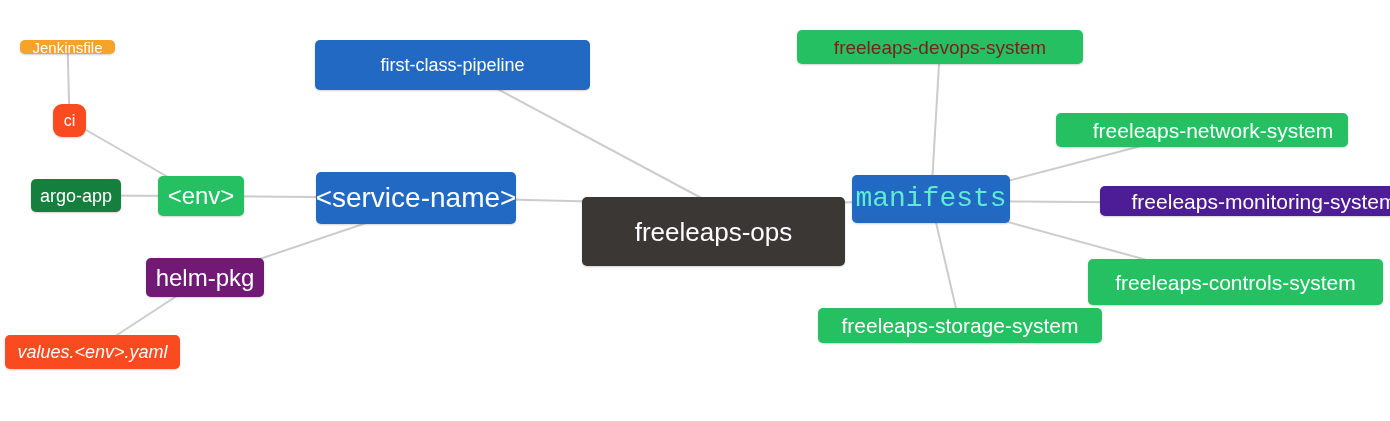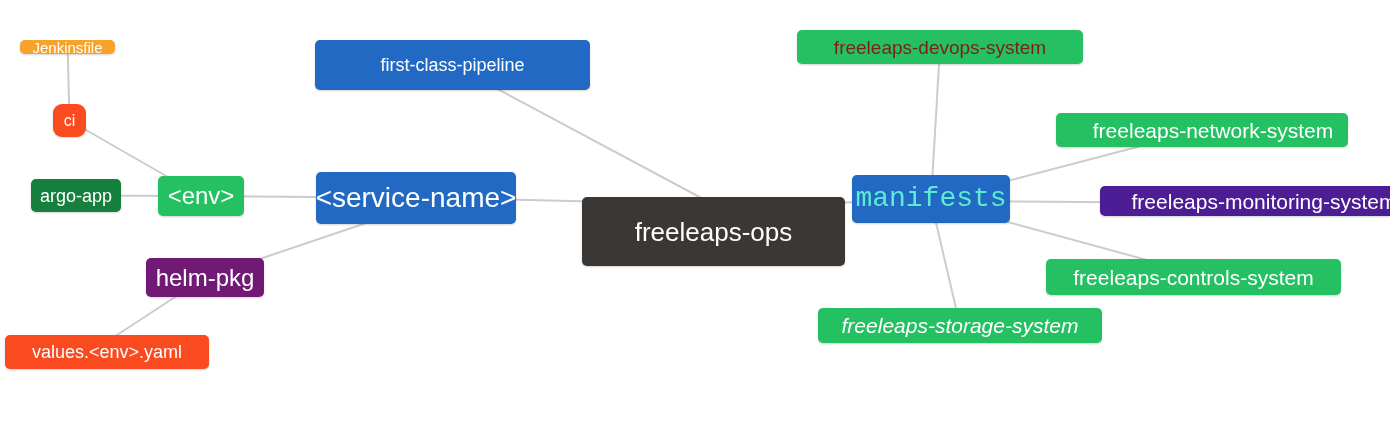--- a/index.html
+++ b/index.html
@@ -73,7 +73,7 @@
       <div class="node" style="left: 797px; top: 30px; width: 286px; height: 34px; font-size: 19px; background: rgb(36, 192, 98); color: #7f1d1d;">freeleaps-devops-system</div>
       <div class="node" style="left: 1056px; top: 113px; width: 292px; height: 34px; font-size: 21px; background: rgb(36, 192, 98); color: rgb(255, 255, 255); padding-left: 28px;">freeleaps-network-system</div>
       <div class="node" style="left: 1100px; top: 186px; width: 328px; height: 30px; font-size: 21px; background: #4c1d95; color: rgb(255, 255, 255);">freeleaps-monitoring-system</div>
-      <div class="node" style="left: 1046px; top: 259px; width: 295px; height: 36px; font-size: 21px; background: rgb(36, 192, 98); color: rgb(255, 255, 255);">freeleaps-controls-system</div>
+      <div class="node" style="left: 1088px; top: 259px; width: 295px; height: 46px; font-size: 21px; background: rgb(36, 192, 98); color: rgb(255, 255, 255);">freeleaps-controls-system</div>
       <div class="node" style="left: 818px; top: 308px; width: 284px; height: 35px; font-size: 21px; background: rgb(36, 192, 98); color: rgb(255, 255, 255); font-style: italic;">freeleaps-storage-system</div>
     </div>
 </div>

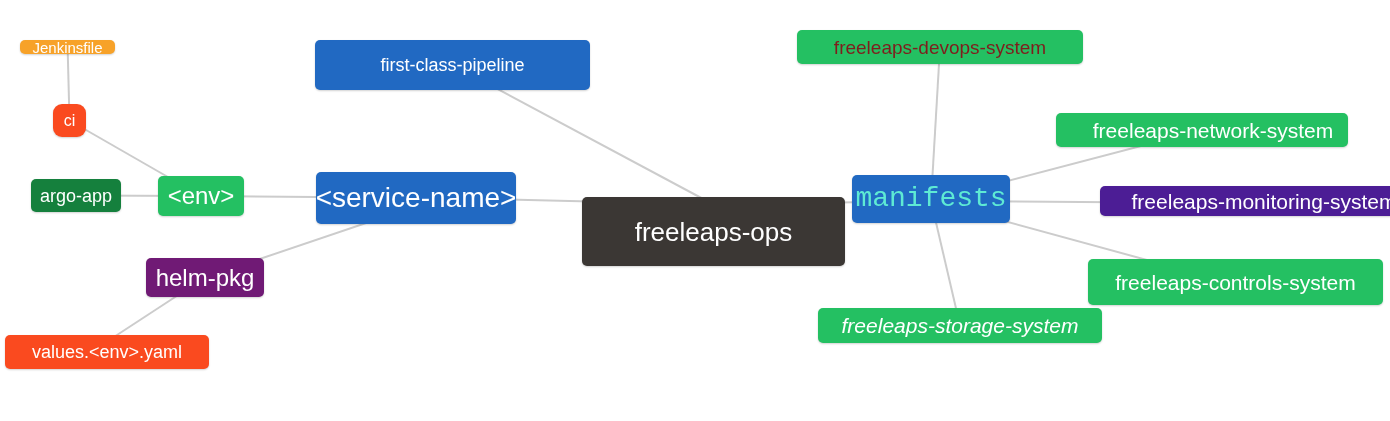--- a/index.html
+++ b/index.html
@@ -74,7 +74,7 @@
       <div class="node" style="left: 1056px; top: 113px; width: 292px; height: 34px; font-size: 21px; background: rgb(36, 192, 98); color: rgb(255, 255, 255); padding-left: 28px;">freeleaps-network-system</div>
       <div class="node" style="left: 1100px; top: 186px; width: 328px; height: 30px; font-size: 21px; background: #4c1d95; color: rgb(255, 255, 255);">freeleaps-monitoring-system</div>
       <div class="node" style="left: 1088px; top: 259px; width: 295px; height: 46px; font-size: 21px; background: rgb(36, 192, 98); color: rgb(255, 255, 255);">freeleaps-controls-system</div>
-      <div class="node" style="left: 818px; top: 308px; width: 284px; height: 35px; font-size: 21px; background: rgb(36, 192, 98); color: rgb(255, 255, 255); font-style: italic;">freeleaps-storage-system</div>
+      <div class="node" style="left: 818px; top: 308px; width: 284px; height: 35px; font-size: 21px; background: rgb(36, 192, 98); color: rgb(255, 255, 255);">freeleaps-storage-system</div>
     </div>
 </div>
 

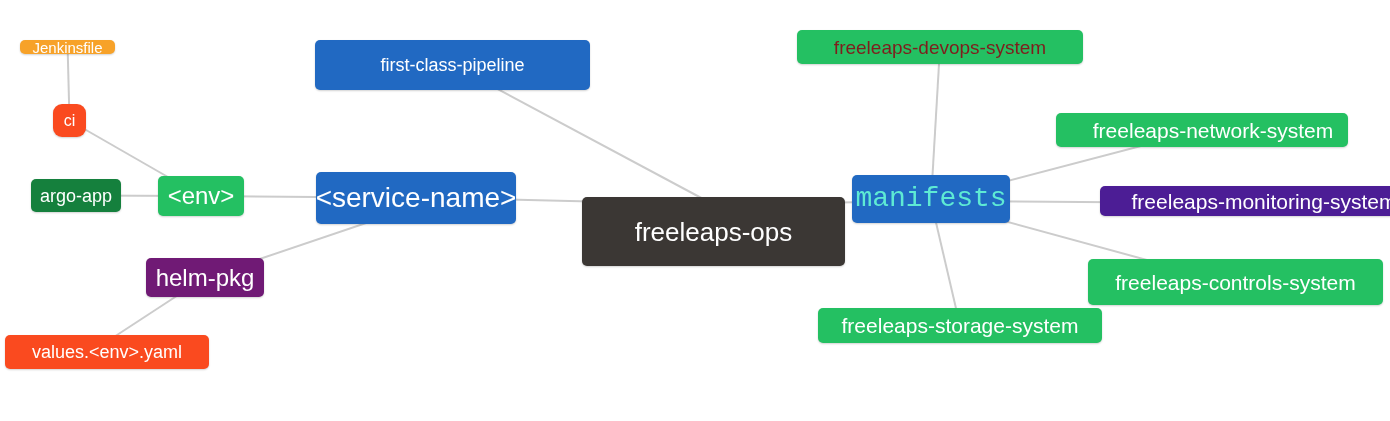--- a/index.html
+++ b/index.html
@@ -69,7 +69,7 @@
       <div class="node" style="left: 582px; top: 170px; width: 263px; height: 69px; font-size: 26px; background: rgb(59, 55, 52); color: rgb(255, 255, 255); margin-top: 27px;">freeleaps-ops</div>
       <div class="node" style="left: 852px; top: 175px; width: 158px; height: 48px; font-size: 28px; background: rgb(33, 105, 194); color: #5eead4; font-family: Liberation Mono, monospace;">manifests</div>
       <div class="node" style="left: 146px; top: 258px; width: 118px; height: 39px; font-size: 24px; background: #701a75; color: rgb(255, 255, 255);">helm-pkg</div>
-      <div class="node" style="left: 5px; top: 335px; width: 204px; height: 34px; font-size: 18px; background: rgb(250, 74, 31); color: rgb(255, 255, 255);">values.&lt;env&gt;.yaml</div>
+      <div class="node" style="left: 5px; top: 335px; width: 175px; height: 34px; font-size: 18px; background: rgb(250, 74, 31); color: rgb(255, 255, 255); font-style: italic;">values.&lt;env&gt;.yaml</div>
       <div class="node" style="left: 797px; top: 30px; width: 286px; height: 34px; font-size: 19px; background: rgb(36, 192, 98); color: #7f1d1d;">freeleaps-devops-system</div>
       <div class="node" style="left: 1056px; top: 113px; width: 292px; height: 34px; font-size: 21px; background: rgb(36, 192, 98); color: rgb(255, 255, 255); padding-left: 28px;">freeleaps-network-system</div>
       <div class="node" style="left: 1100px; top: 186px; width: 328px; height: 30px; font-size: 21px; background: #4c1d95; color: rgb(255, 255, 255);">freeleaps-monitoring-system</div>

